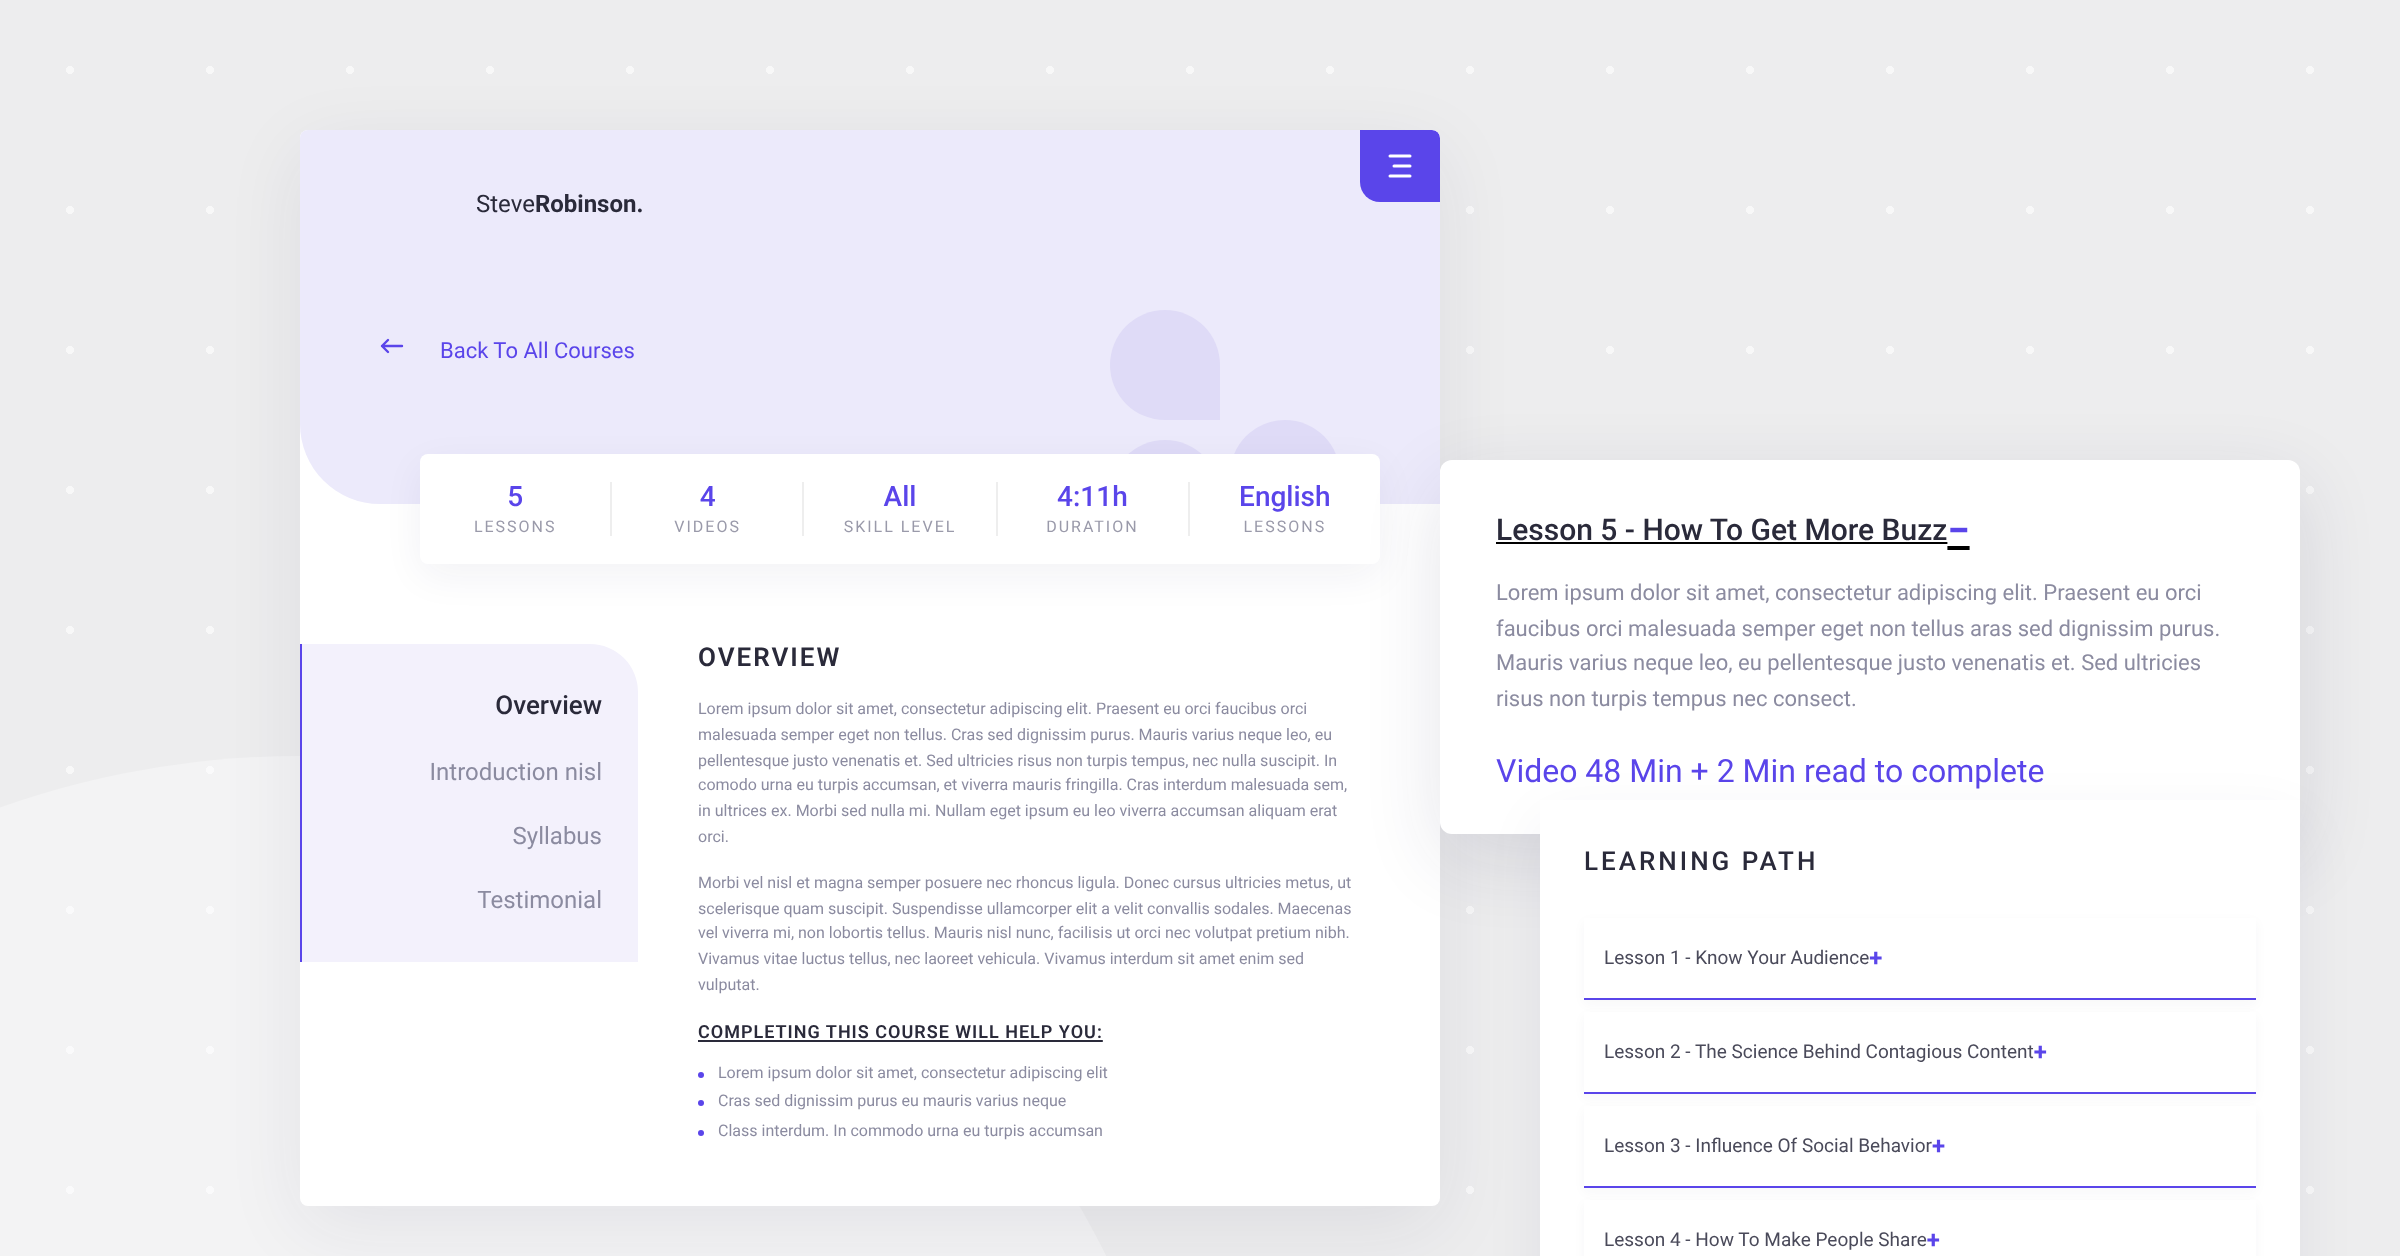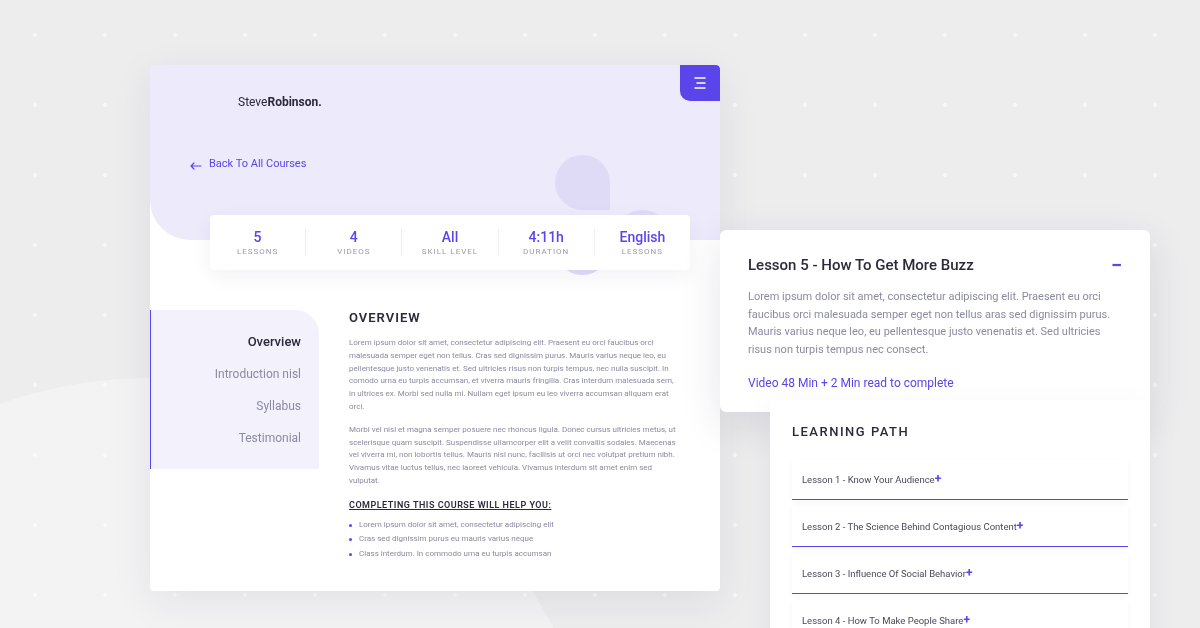--- a/index.html
+++ b/index.html
@@ -60,9 +60,9 @@
     cursor: pointer;
   }
   .back-link {
-    margin-top: 48px;
+    margin-top: 60px;
     color: #5a45ea; font-size: 11px;
-    display: flex; align-items: flex-end; gap: 7px;
+    display: flex; align-items: flex-start; gap: 18px;
     cursor: pointer;
   }
   .course-title {

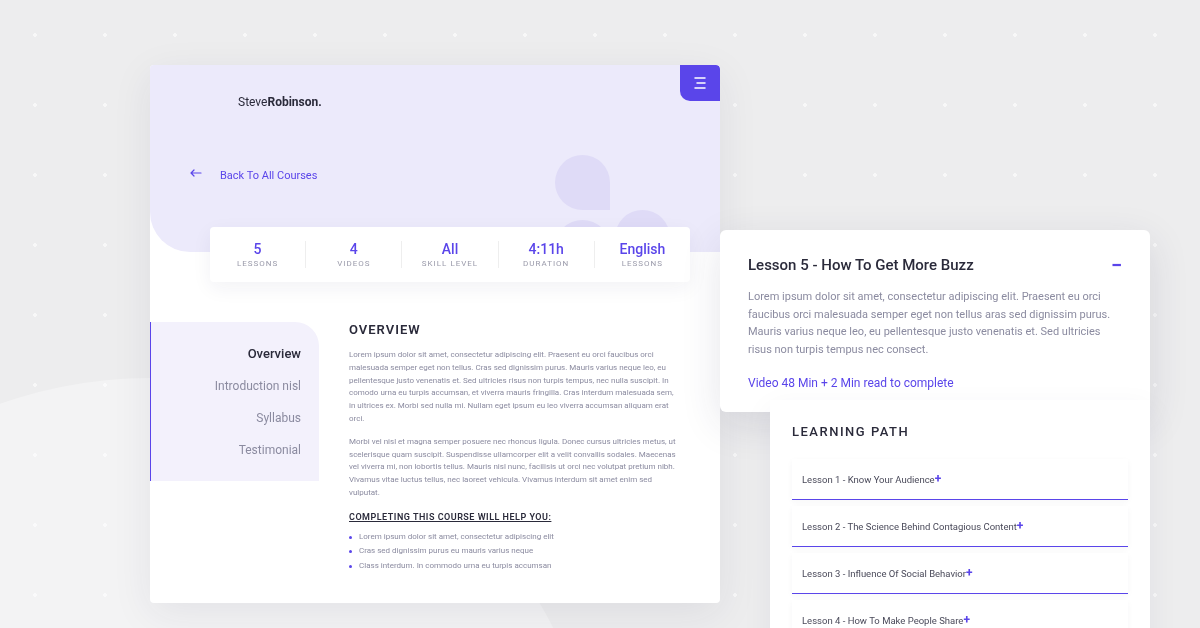--- a/index.html
+++ b/index.html
@@ -139,7 +139,7 @@
     box-shadow: 0 12px 40px rgba(40,40,80,0.12);
     padding: 26px 28px 22px;
   }
-  .l5-head { display: flex; justify-content: space-between; align-items: center; }
+  .l5-head { display: flex; align-items: center; text-decoration: underline; }
   .l5-title { font-size: 15px; color: #2a2a3a; font-weight: 500; }
   .l5-minus { color: #5a45ea; font-size: 20px; font-weight: 700; cursor: pointer; line-height: 0.5; }
   .l5-text { font-size: 11px; color: #8b8ba0; line-height: 1.6; margin-top: 14px; }

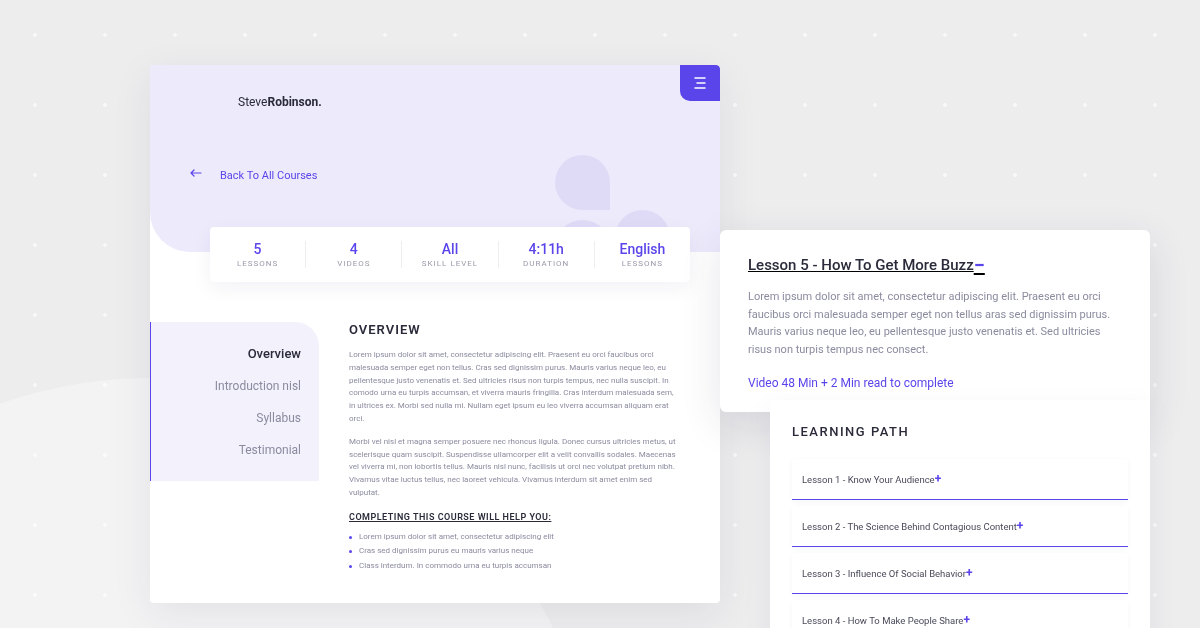--- a/index.html
+++ b/index.html
@@ -143,7 +143,7 @@
   .l5-title { font-size: 15px; color: #2a2a3a; font-weight: 500; }
   .l5-minus { color: #5a45ea; font-size: 20px; font-weight: 700; cursor: pointer; line-height: 0.5; }
   .l5-text { font-size: 11px; color: #8b8ba0; line-height: 1.6; margin-top: 14px; }
-  .l5-meta { font-size: 12px; color: #5a45ea; margin-top: 18px; }
+  .l5-meta { font-size: 16px; color: #5a45ea; margin-top: 18px; }
 
   
   .lp-panel {

